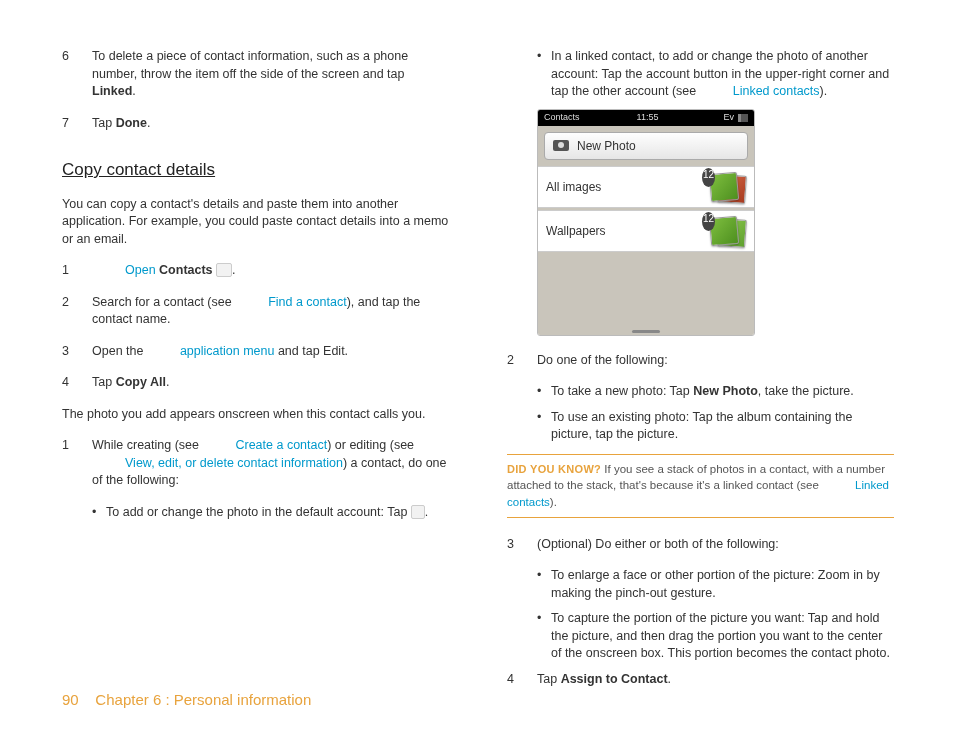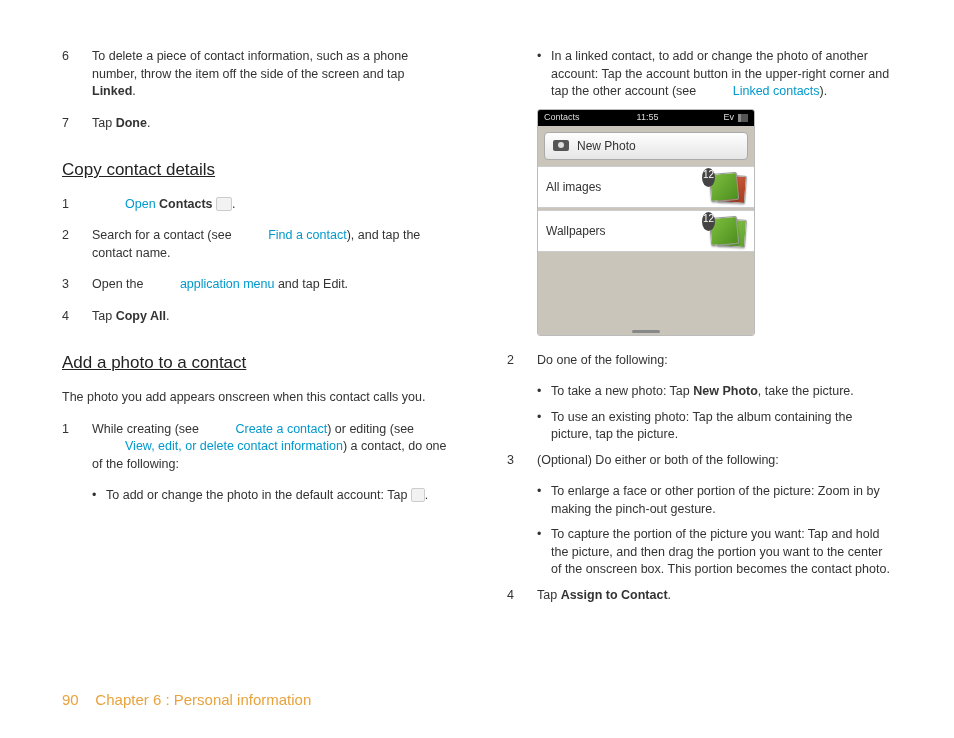--- a/index.html
+++ b/index.html
@@ -249,6 +249,7 @@
     </div>
 
     <h2>Copy contact details</h2>
+    <p>You can copy a contact's details and paste them into another application. For example, you could paste contact details into a memo or an email.</p>
 
     <div class="numrow">
       <div class="num">1</div>

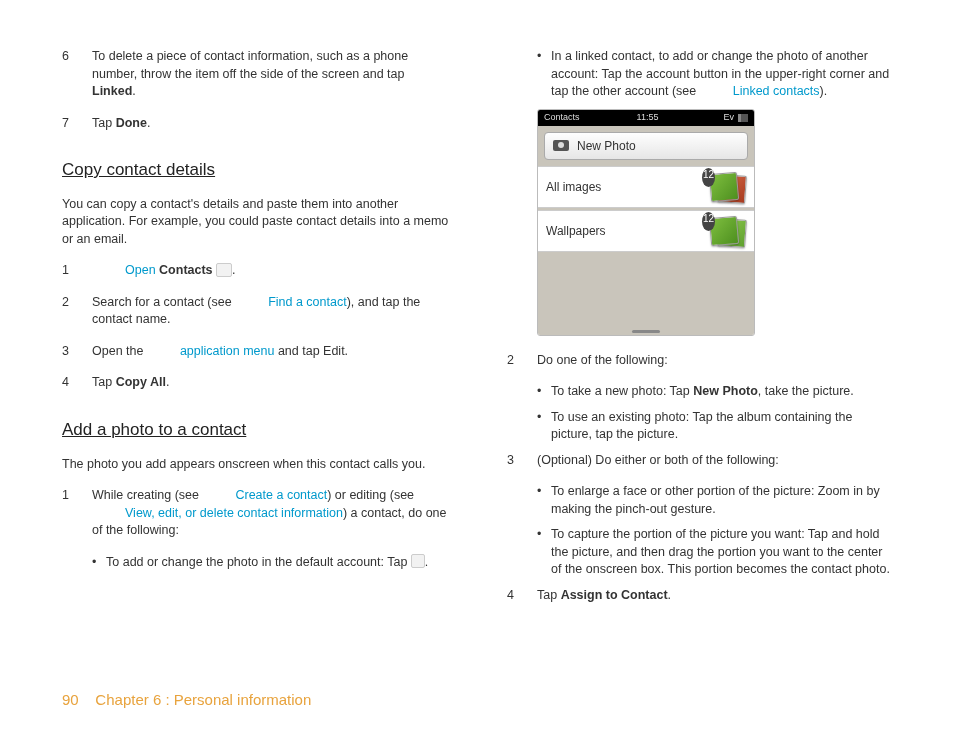--- a/index.html
+++ b/index.html
@@ -281,7 +281,6 @@
       </div>
     </div>
 
-    <h2>Add a photo to a contact</h2>
     <p>The photo you add appears onscreen when this contact calls you.</p>
 
     <div class="numrow">

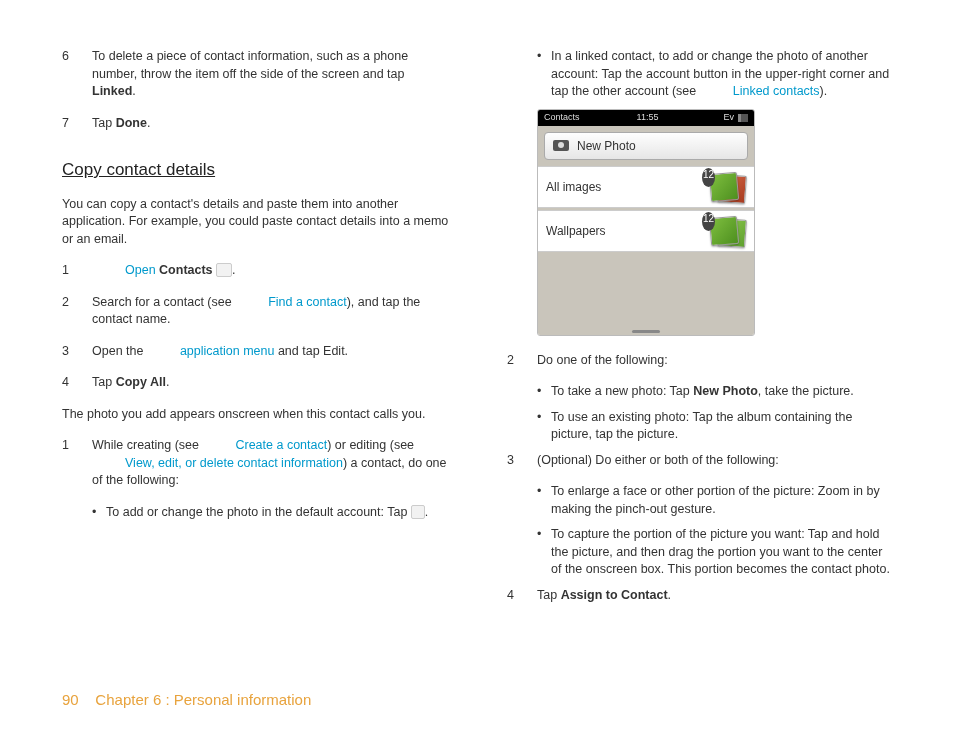--- a/index.html
+++ b/index.html
@@ -366,6 +366,9 @@
       </div>
     </div>
 
+    <div class="callout">
+      <span class="lead">DID YOU KNOW?</span><span>  If you see a stack of photos in a contact, with a number attached to the stack, that's because it's a linked contact (see </span><span class="link">Linked contacts</span><span>).</span>
+    </div>
 
     <div class="numrow">
       <div class="num">3</div>

